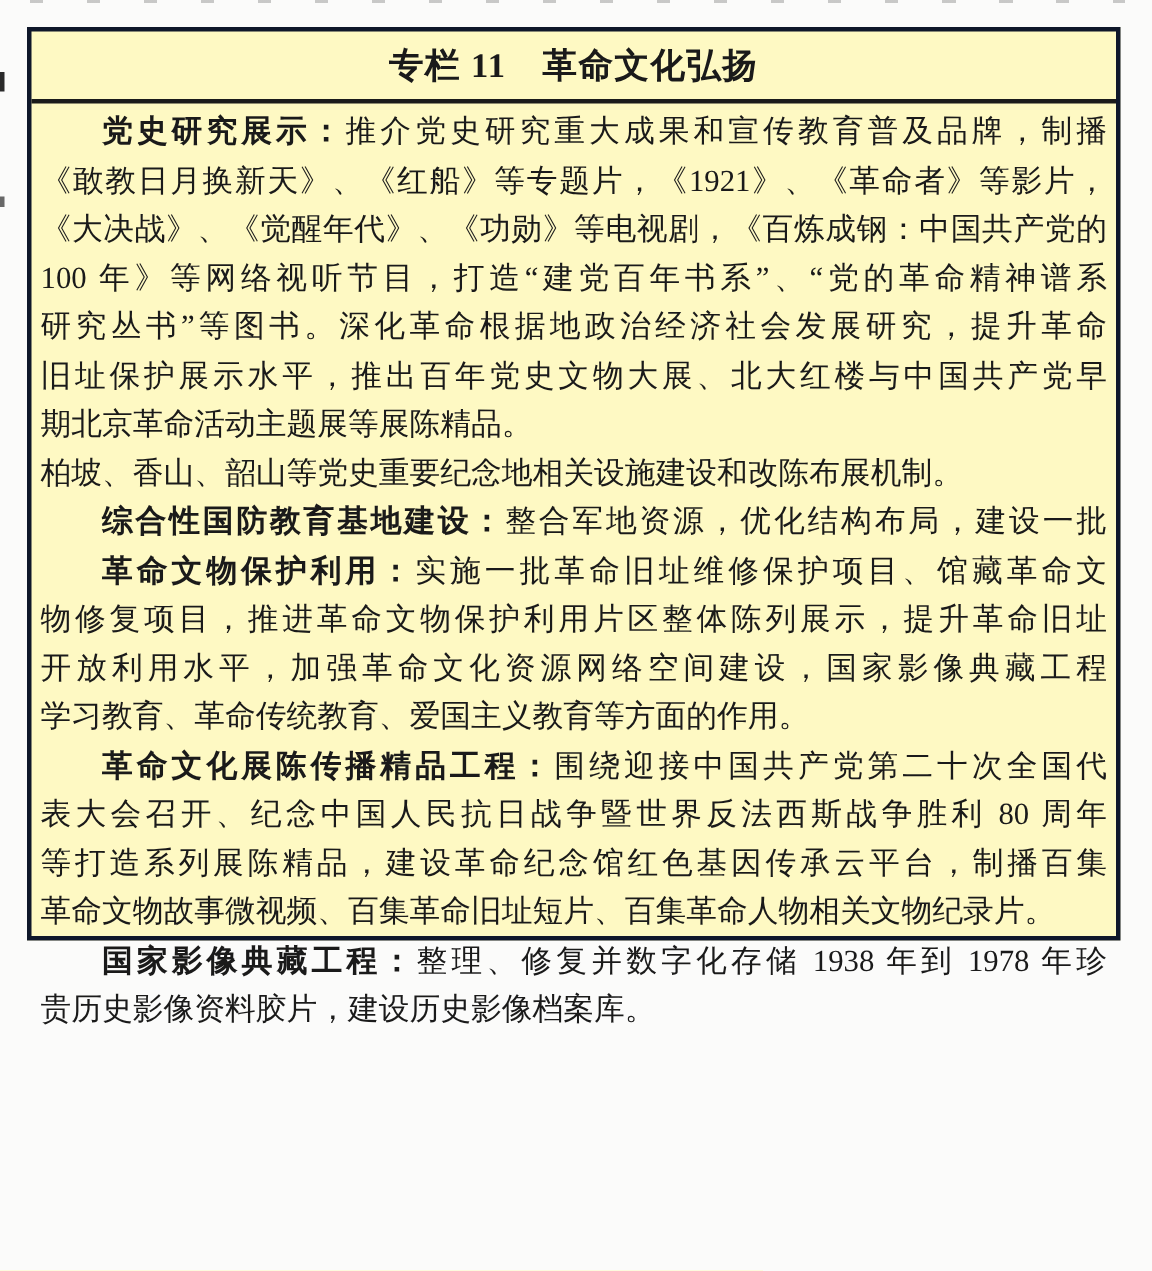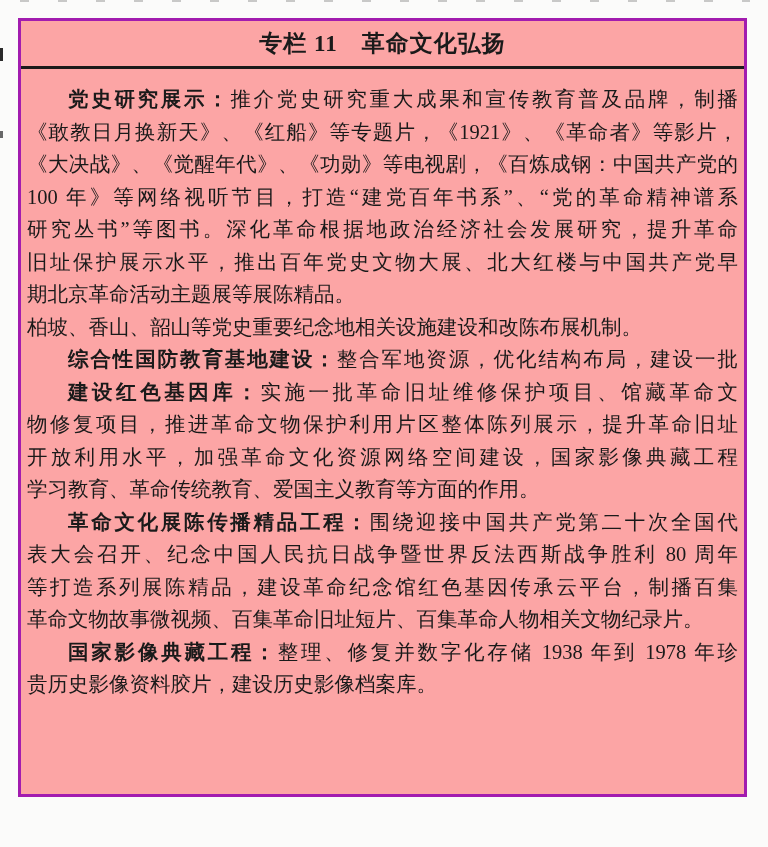--- a/index.html
+++ b/index.html
@@ -24,10 +24,10 @@
   .panel {
     position: absolute;
     left: 18px; top: 18px;
-    width: 729px; height: 779px;
+    width: 729px; height: 609px;
     box-sizing: border-box;
-    border: 3px solid #a21caf;
-    background: #fca5a5;
+    border: 3px solid #0f172a;
+    background: #fef9c3;
   }
   .title-row {
     height: 45px;

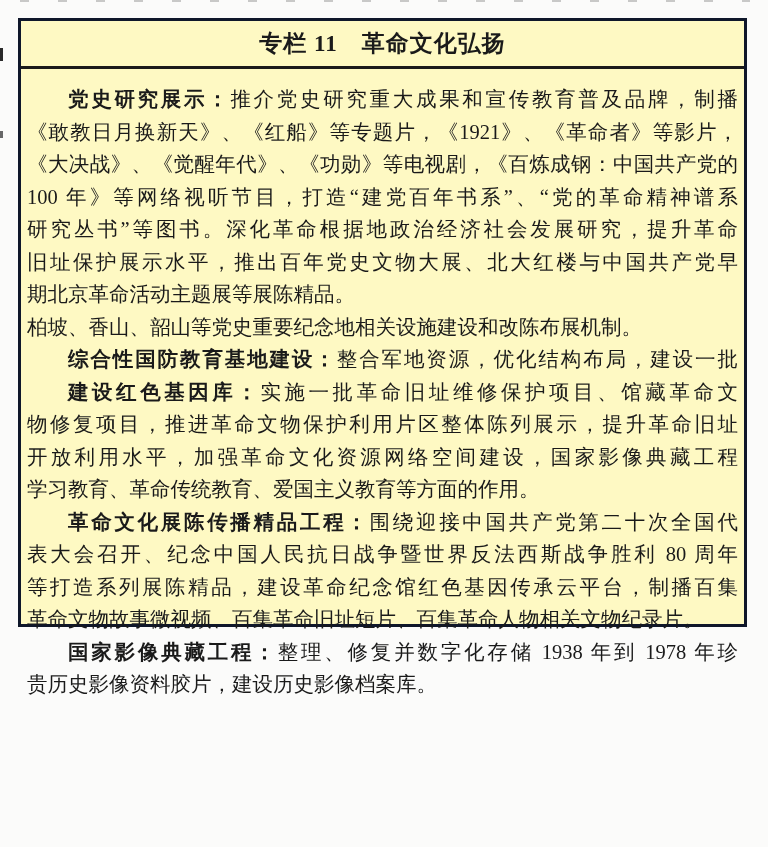--- a/index.html
+++ b/index.html
@@ -39,7 +39,7 @@
     letter-spacing: 1px;
   }
   .panel-body {
-    padding: 14px 6px 0 6px;
+    padding: 3px 6px 0 6px;
   }
   .line {
     height: 32.5px;

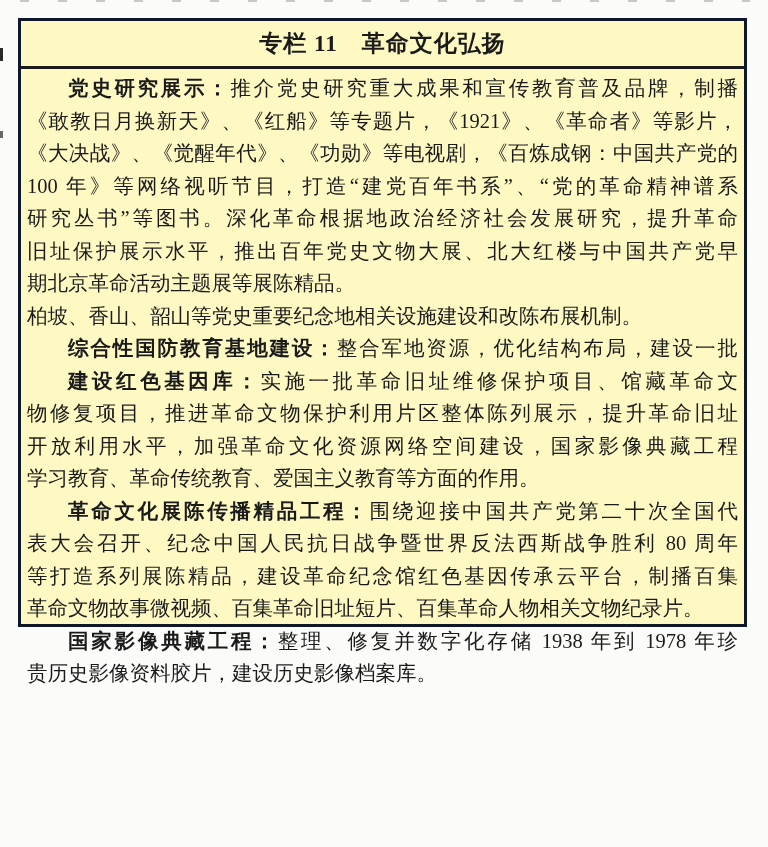--- a/index.html
+++ b/index.html
@@ -87,7 +87,7 @@
     </div>
 
     <div class="para">
-      <div class="line indent"><span class="lead">建设红色基因库：</span><span>实施一批革命旧址维修保护项目、馆藏革命文</span></div>
+      <div class="line indent"><span class="lead">革命文物保护利用：</span><span>实施一批革命旧址维修保护项目、馆藏革命文</span></div>
       <div class="line">物修复项目，推进革命文物保护利用片区整体陈列展示，提升革命旧址</div>
       <div class="line">开放利用水平，加强革命文化资源网络空间建设，国家影像典藏工程</div>
       <div class="line end">学习教育、革命传统教育、爱国主义教育等方面的作用。</div>

